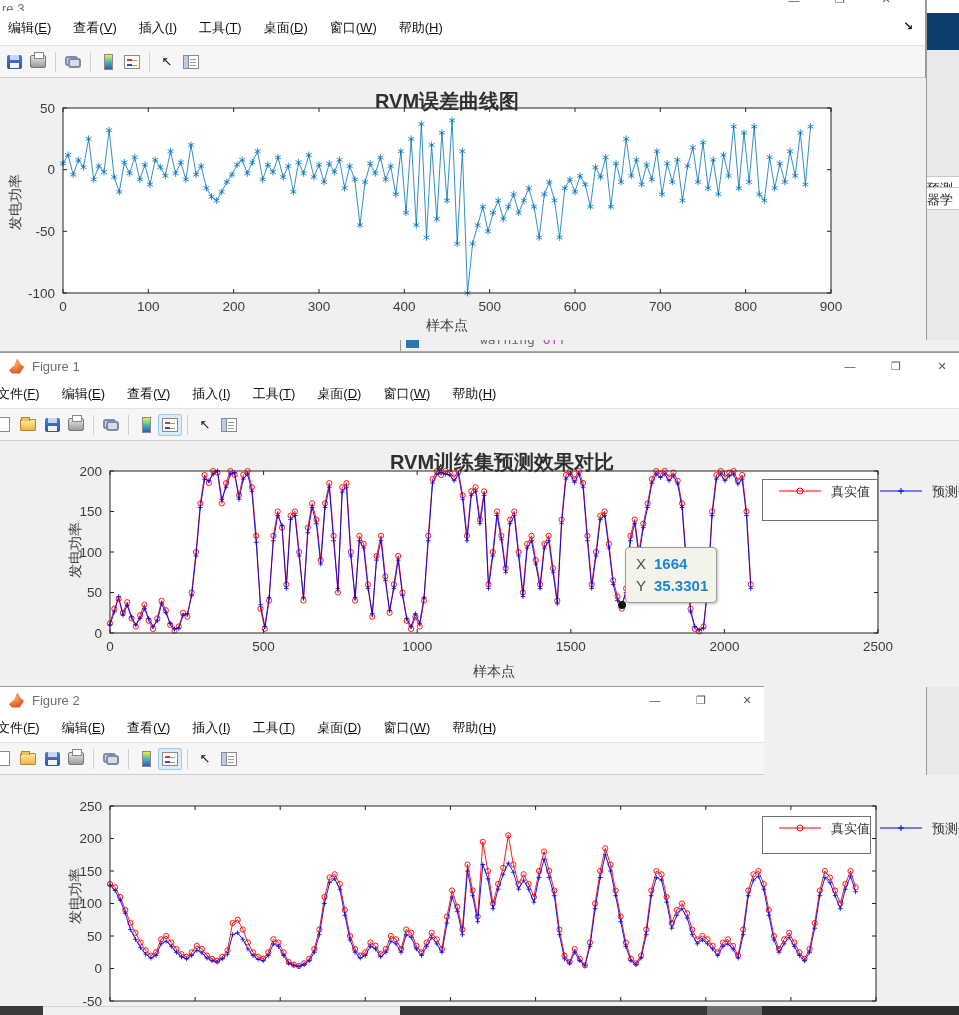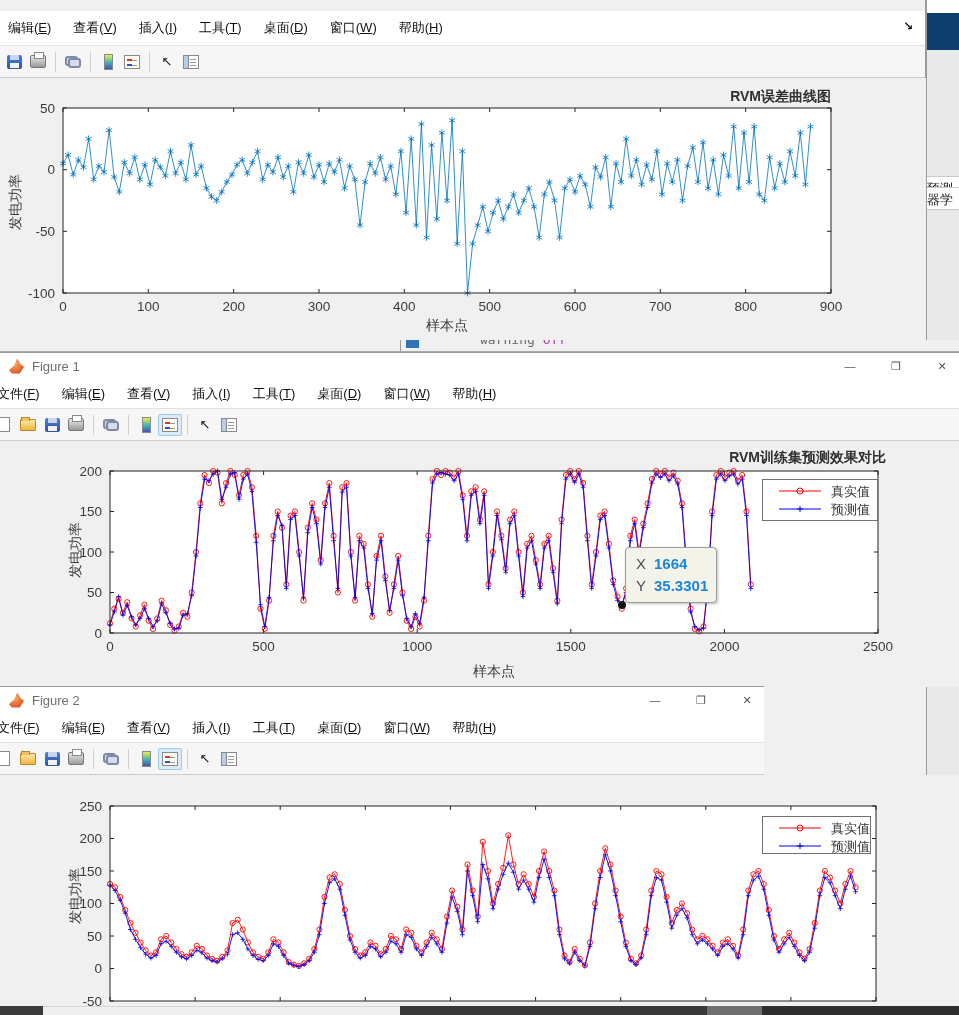--- a/index.html
+++ b/index.html
@@ -91,6 +91,14 @@
 </div>
 
 <div class="win" style="left:0;top:0;width:926px;height:340px;border-right:1px solid #9a9a9a;border-bottom:1px solid #b5b5b5;">
+  <div class="titlebar" style="top:0;height:11px;">
+    <span class="title-text" style="margin-top:6px;margin-left:2px;">re 3</span>
+    <div class="win-controls" style="right:16px;top:-6px;">
+      <span class="win-btn">—</span>
+      <span class="win-btn">❐</span>
+      <span class="win-btn">✕</span>
+    </div>
+  </div>
   <div class="menubar" style="top:11px;height:35px;">
     <span class="menu-item" style="margin-left:-3px;">编辑(<u>E</u>)</span>
     <span class="menu-item">查看(<u>V</u>)</span>

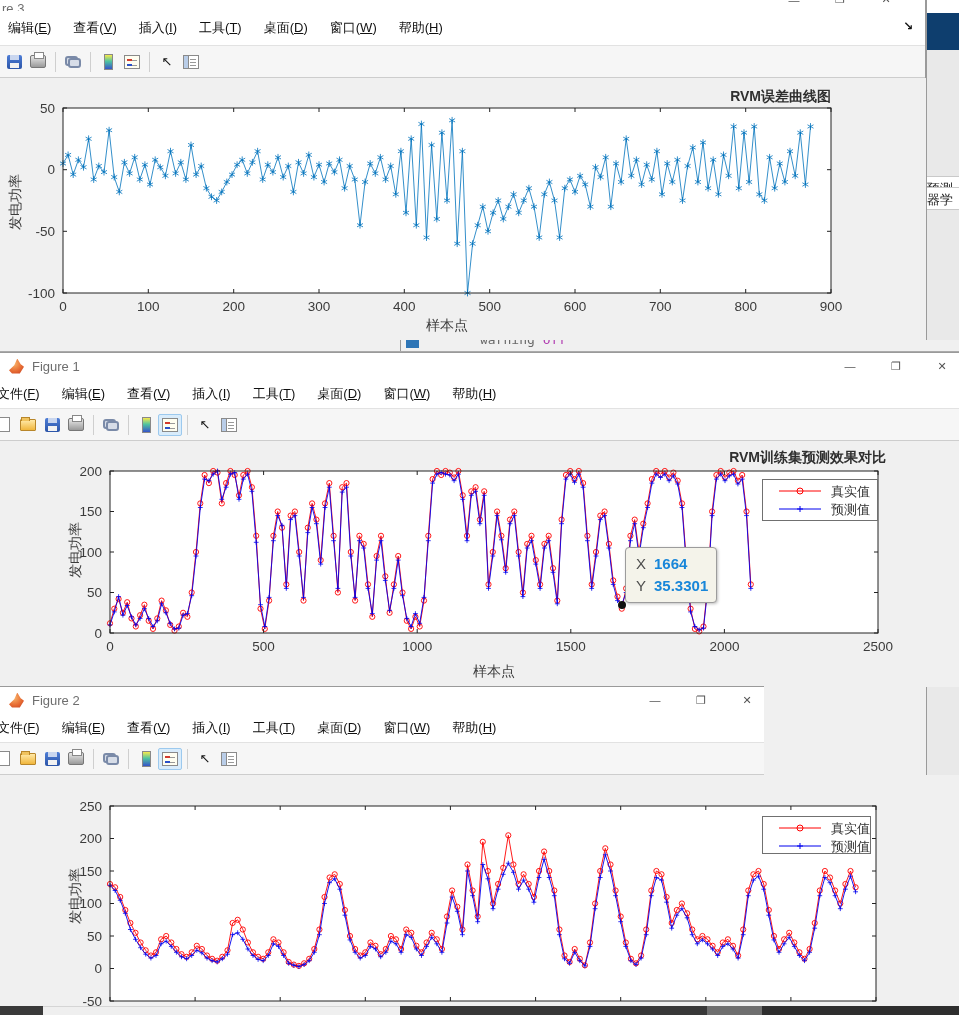--- a/index.html
+++ b/index.html
@@ -21,7 +21,7 @@
   .chart-area { position:absolute; background:#f0f0f0; overflow:hidden; }
   svg.plot { position:absolute; left:0; top:0; }
   svg.plot text { font-family:"Liberation Sans","DejaVu Sans",sans-serif; }
-  .plot-title { position:absolute; text-align:right; font-size:14px; font-weight:bold; color:#2f2f2f; }
+  .plot-title { position:absolute; text-align:center; font-size:20px; font-weight:bold; color:#2f2f2f; }
   .axis-xlabel { position:absolute; text-align:center; font-size:14px; color:#3b3b3b; }
   .axis-ylabel { position:absolute; font-size:14px; color:#3b3b3b; transform:rotate(-90deg); transform-origin:center; white-space:nowrap; }
 

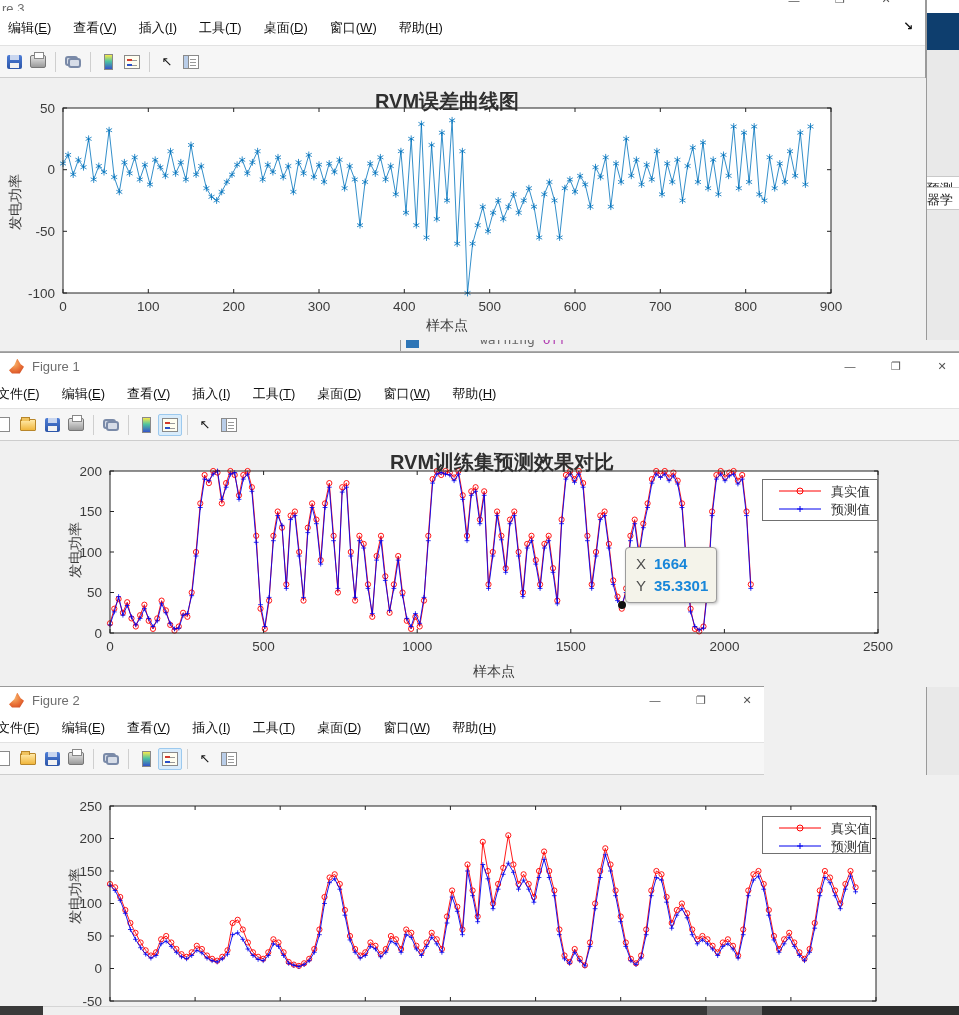--- a/index.html
+++ b/index.html
@@ -26,7 +26,7 @@
   .axis-ylabel { position:absolute; font-size:14px; color:#3b3b3b; transform:rotate(-90deg); transform-origin:center; white-space:nowrap; }
 
   
-  .legend { position:absolute; background:#ffffff; border:1px solid #707070; padding:3px 8px 3px 6px; display:flex; flex-direction:column; justify-content:space-around;text-align:right; }
+  .legend { position:absolute; background:#ffffff; border:1px solid #707070; padding:3px 8px 3px 6px; display:flex; flex-direction:row; justify-content:space-around;text-align:right; }
   .legend-row { display:flex; align-items:center; height:18px; }
   .legend-row span { font-size:13px; color:#333; margin-left:8px; white-space:nowrap; }
 

